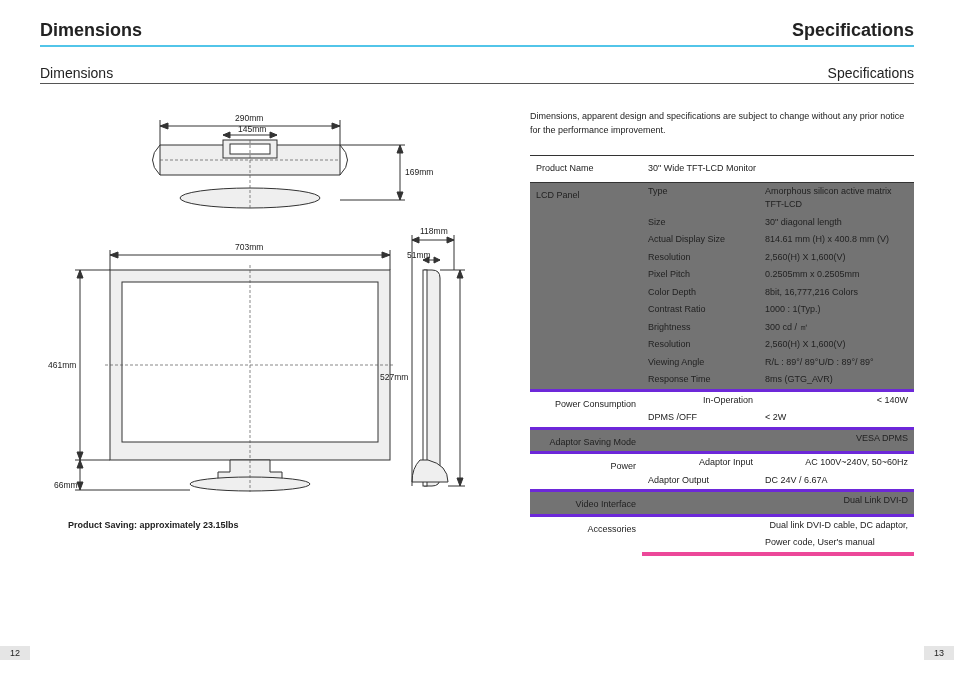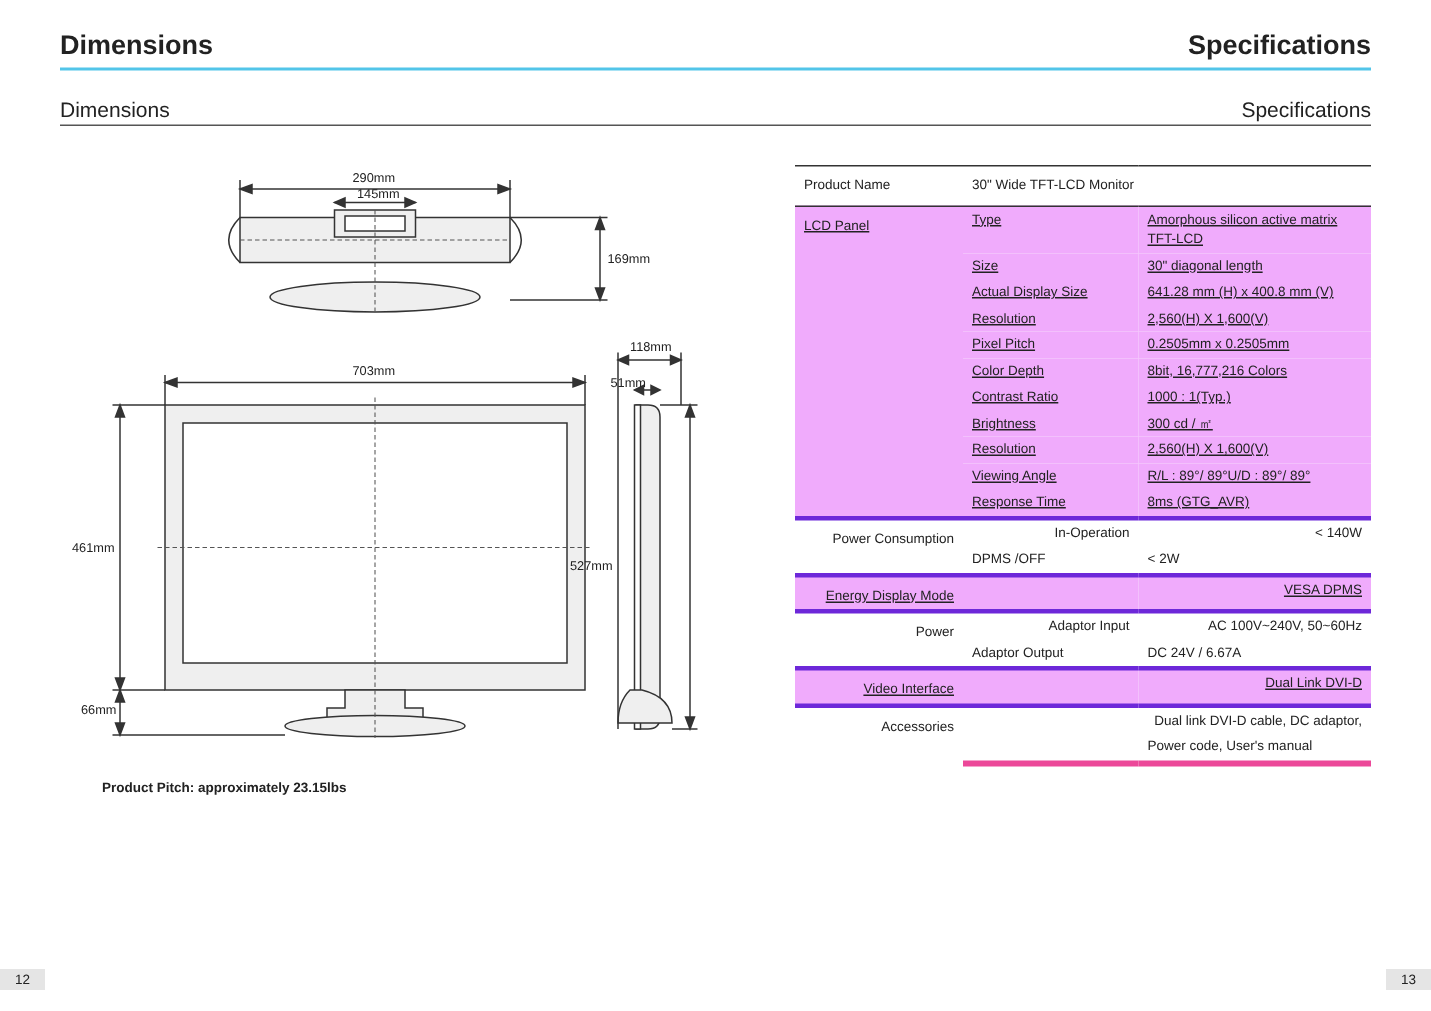--- a/index.html
+++ b/index.html
@@ -212,6 +212,8 @@
     </div>
 
     <div class="right">
+      <div class="disclaimer" style="white-space:pre-line;">Dimensions, apparent design and specifications are subject to change without any prior notice
+for the performance improvement.</div>
 
       <table class="spec-table">
         <tbody id="spec-body">

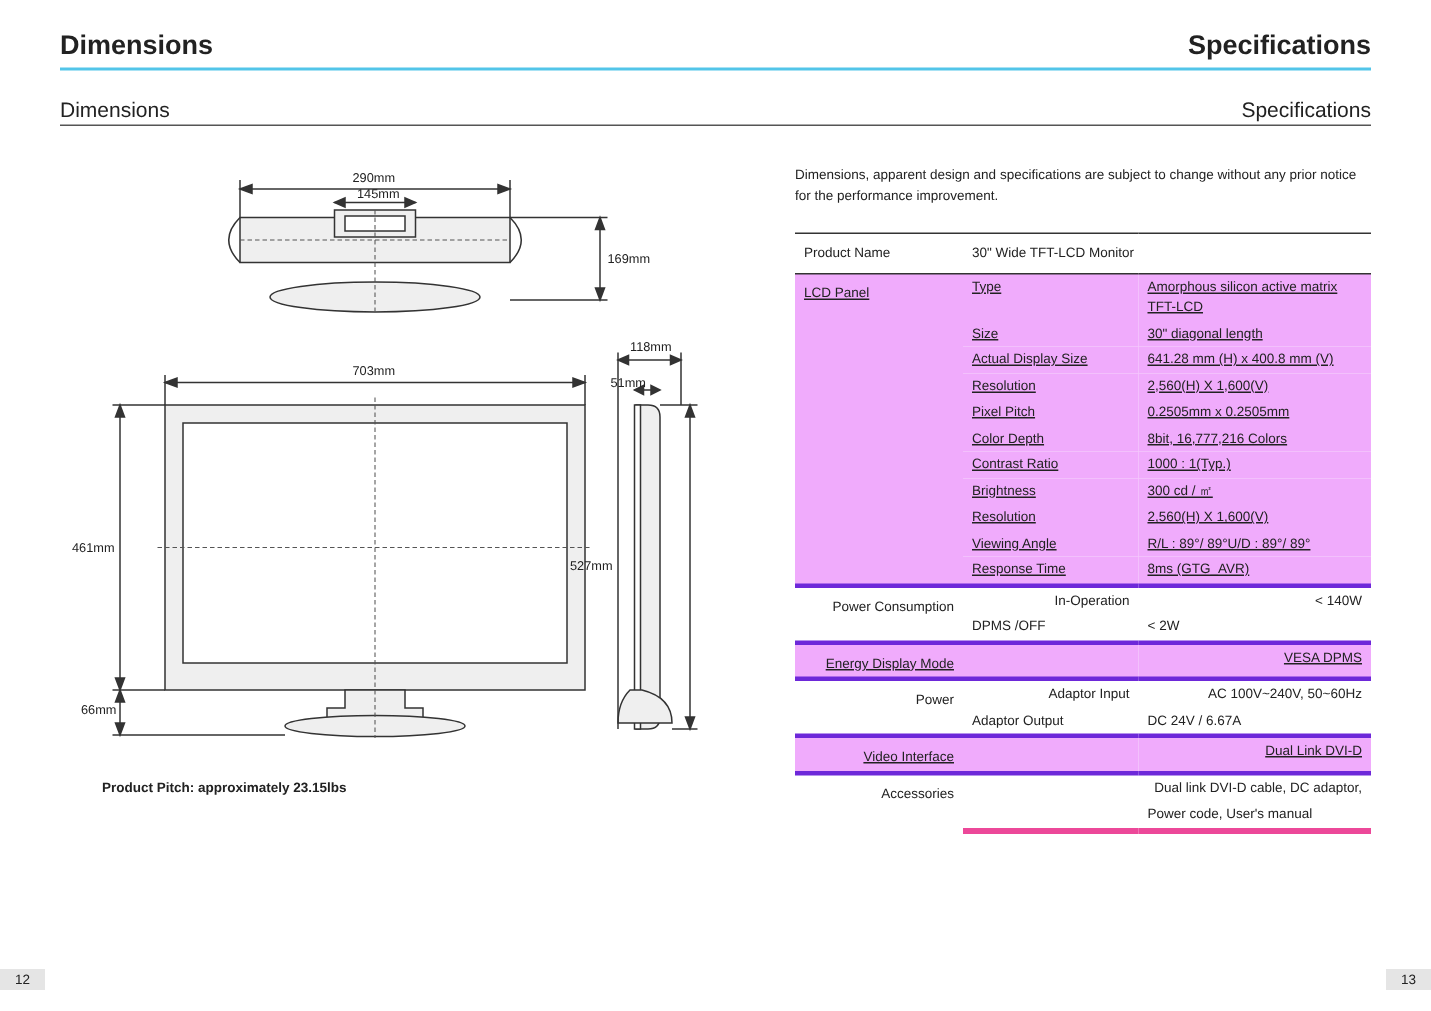--- a/index.html
+++ b/index.html
@@ -67,7 +67,7 @@
   .spec-table .cat { width: 100px; padding-top:6px; }
   .spec-table .attr { width: 105px; }
   .spec-table .val { }
-  .spec-table .shade { background: #f0abfc; text-decoration: underline; }
+  .spec-table .shade { background: #737373; }
   .spec-table .sep td { border-top: 3px solid #6d28d9; text-align: right; }
   .spec-table tbody tr:last-child td { border-bottom: 4px solid #ec4899; }
 

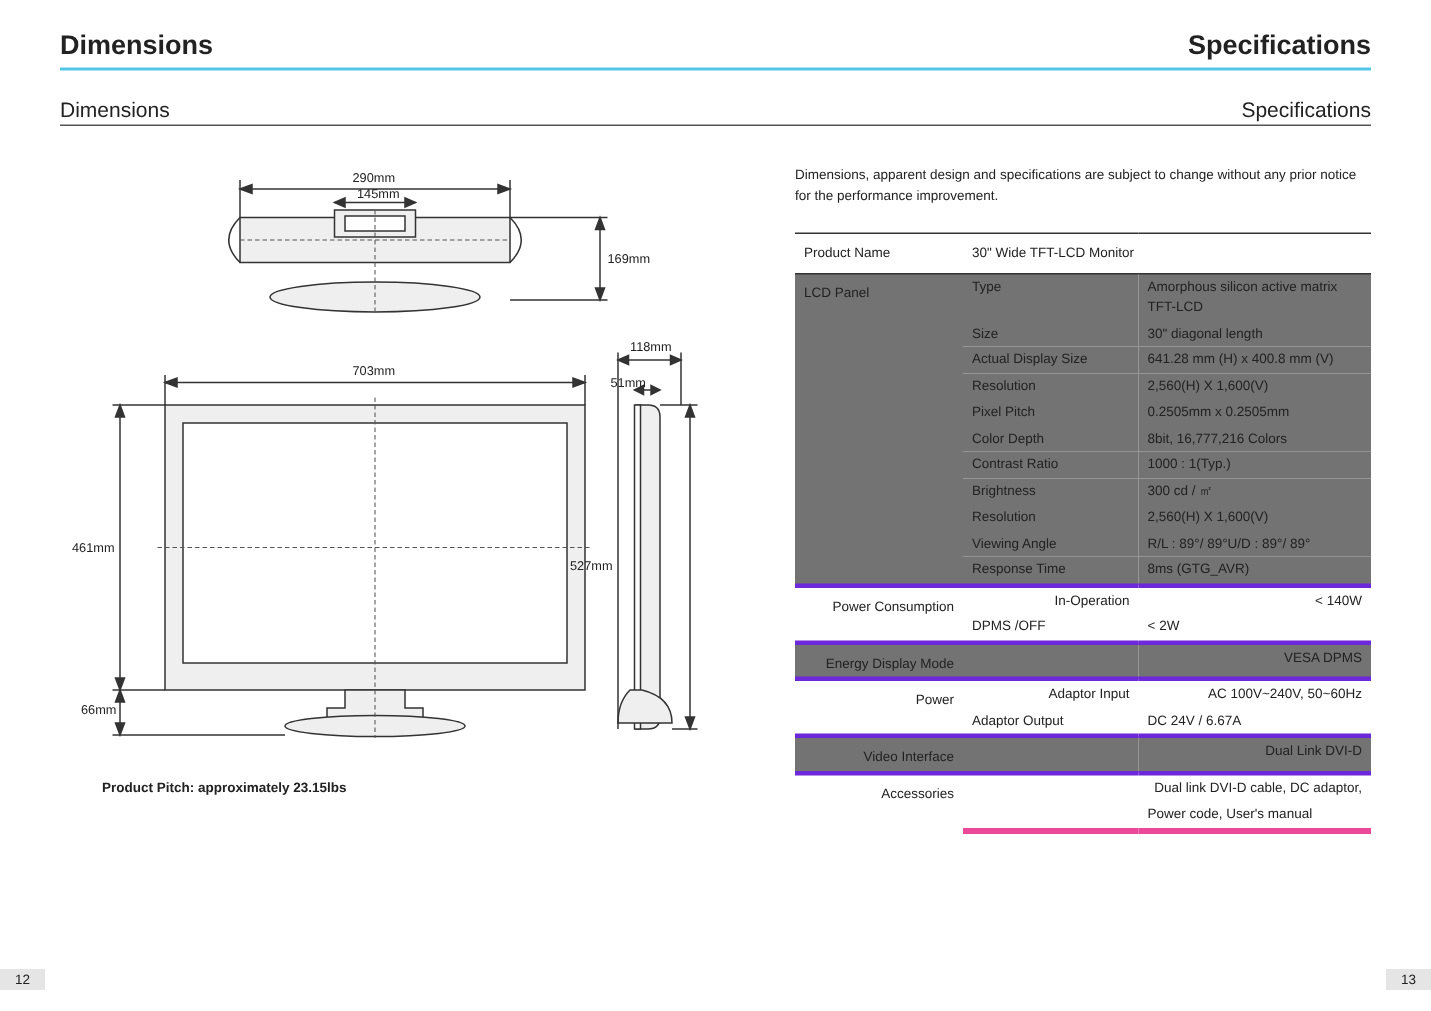--- a/index.html
+++ b/index.html
@@ -232,7 +232,7 @@
             </tr>
             <tr class="shade">
               <td class="attr">Actual Display Size</td>
-              <td class="val">641.28 mm (H) x 400.8 mm (V)</td>
+              <td class="val">814.61 mm (H) x 400.8 mm (V)</td>
             </tr>
             <tr class="shade">
               <td class="attr">Resolution</td>

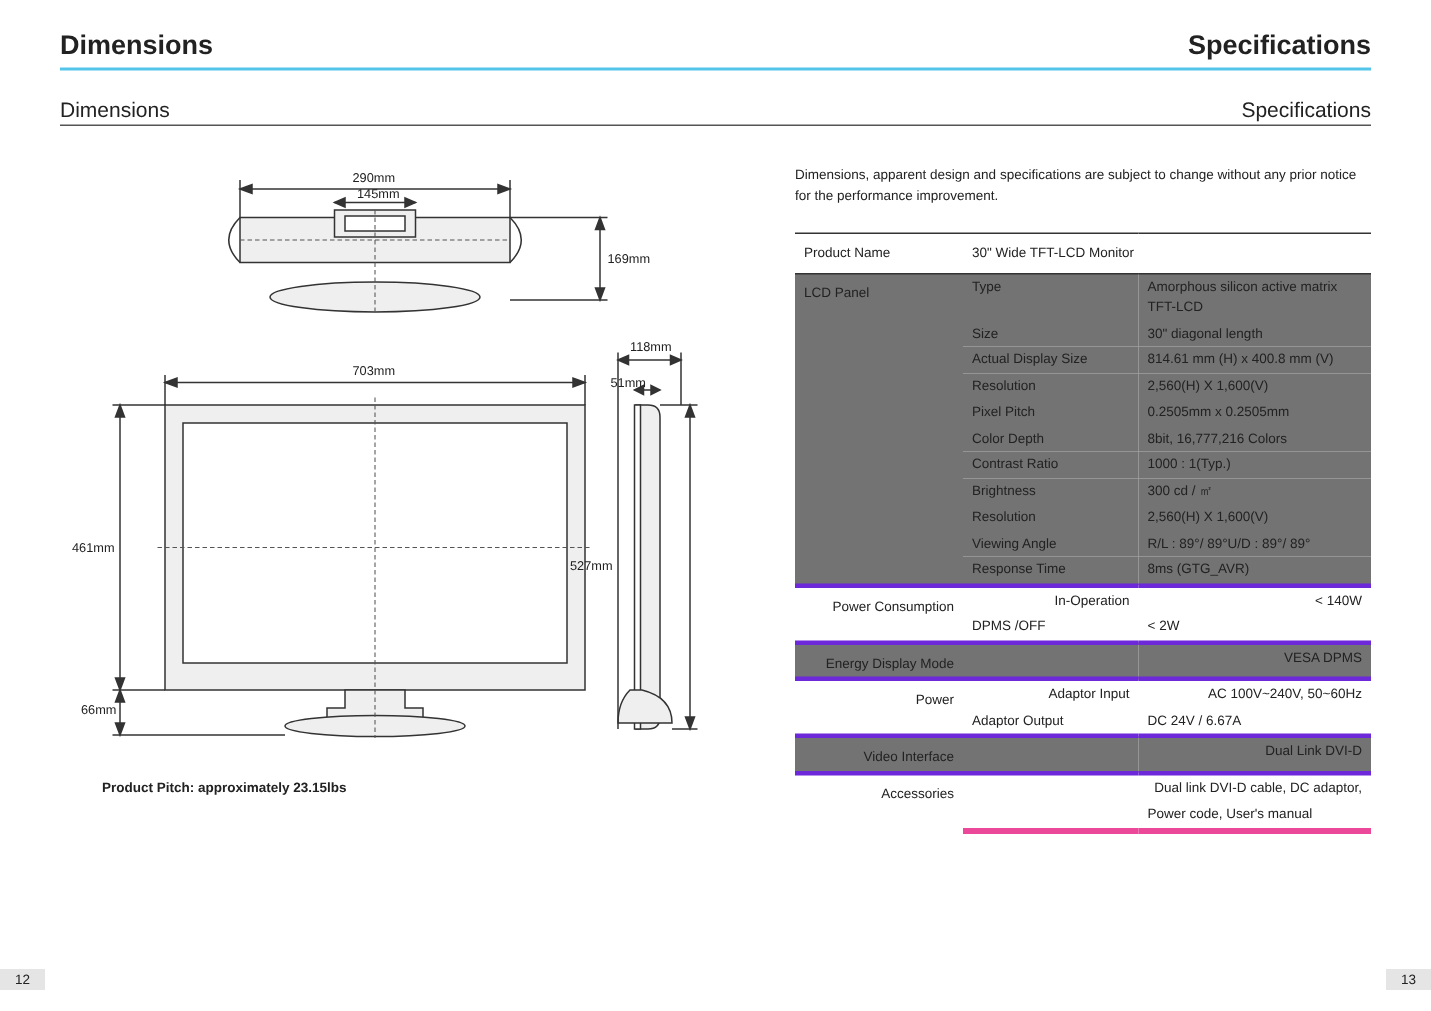--- a/index.html
+++ b/index.html
@@ -276,7 +276,7 @@
               <td class="val">&lt; 2W</td>
             </tr>
             <tr class="shade sep">
-              <td class="cat" rowspan="1">Energy Display Mode</td>
+              <td class="cat" rowspan="1">Adaptor Saving Mode</td>
               <td class="attr"></td>
               <td class="val">VESA DPMS</td>
             </tr>

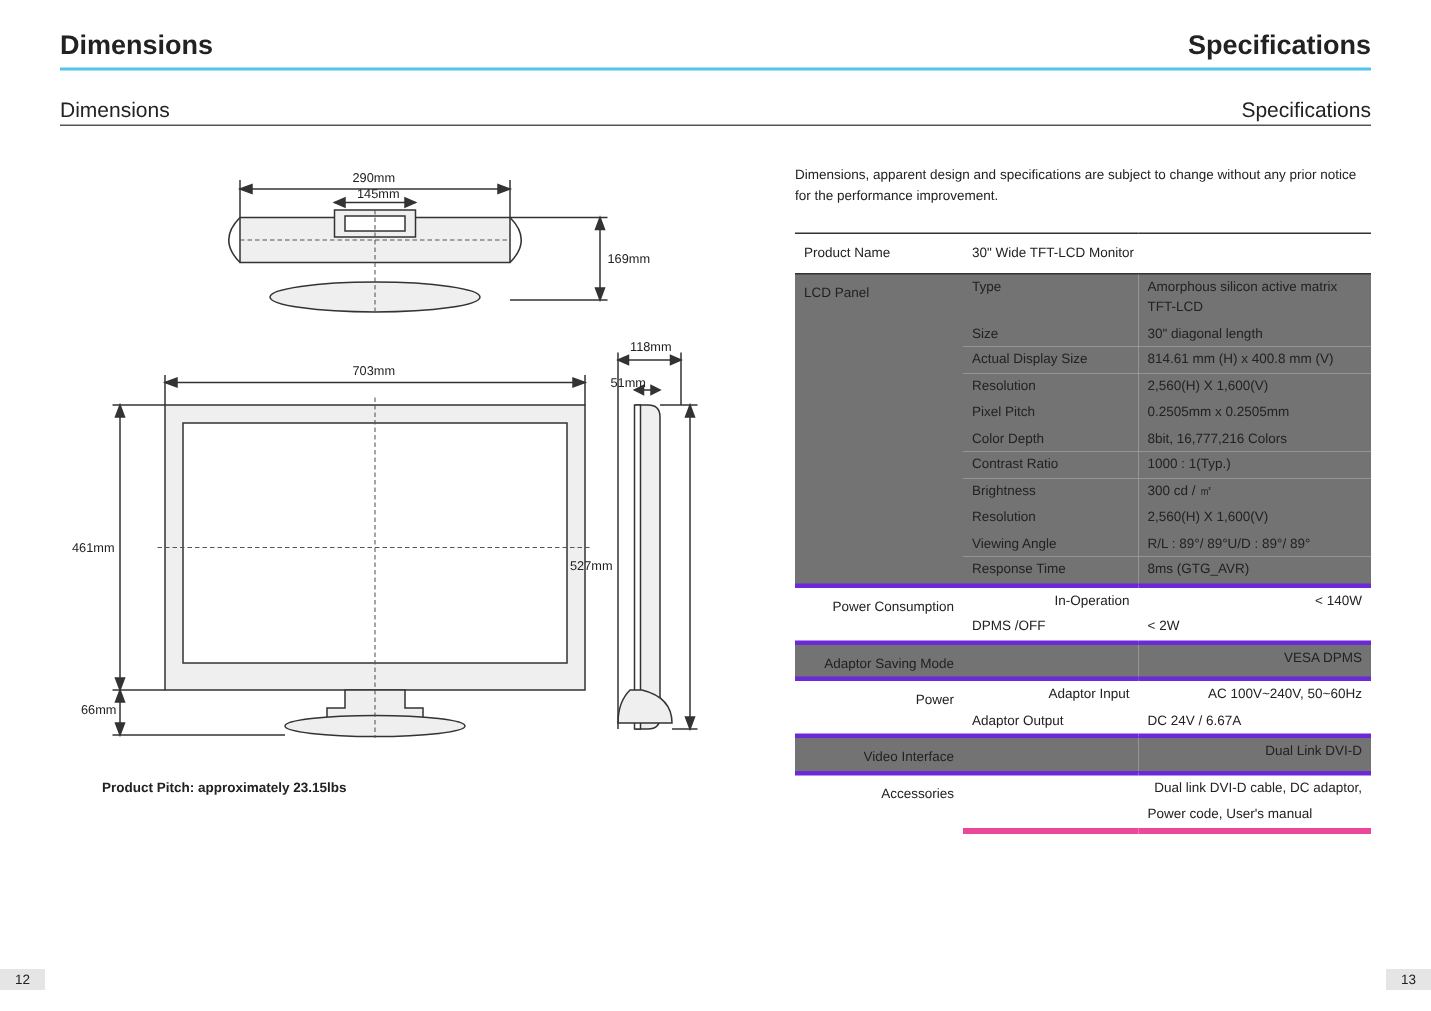--- a/index.html
+++ b/index.html
@@ -206,7 +206,7 @@
       <span class="dim" style="left:367px; top:140px;">51mm</span>
       <span class="dim" style="left:8px;   top:250px;">461mm</span>
       <span class="dim" style="left:340px; top:262px;">527mm</span>
-      <span class="dim" style="left:14px;  top:358px;">66mm</span>
+      <span class="dim" style="left:14px;  top:370px;">66mm</span>
 
       <div class="weight">Product Pitch: approximately 23.15lbs</div>
     </div>

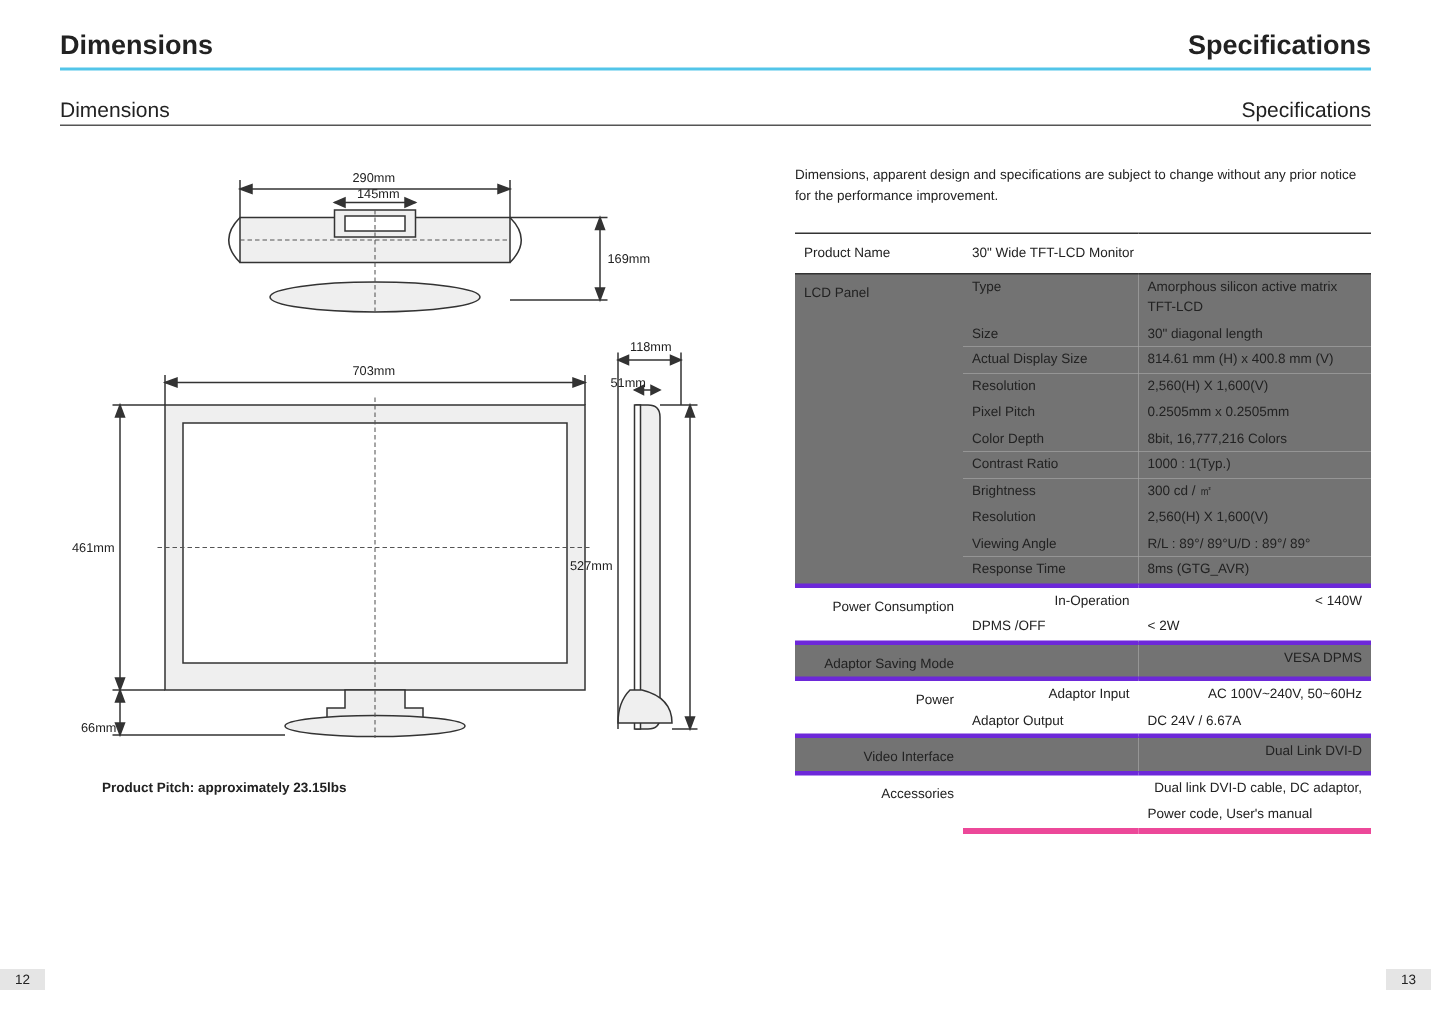--- a/index.html
+++ b/index.html
@@ -208,7 +208,7 @@
       <span class="dim" style="left:340px; top:262px;">527mm</span>
       <span class="dim" style="left:14px;  top:370px;">66mm</span>
 
-      <div class="weight">Product Pitch: approximately 23.15lbs</div>
+      <div class="weight">Product Saving: approximately 23.15lbs</div>
     </div>
 
     <div class="right">

